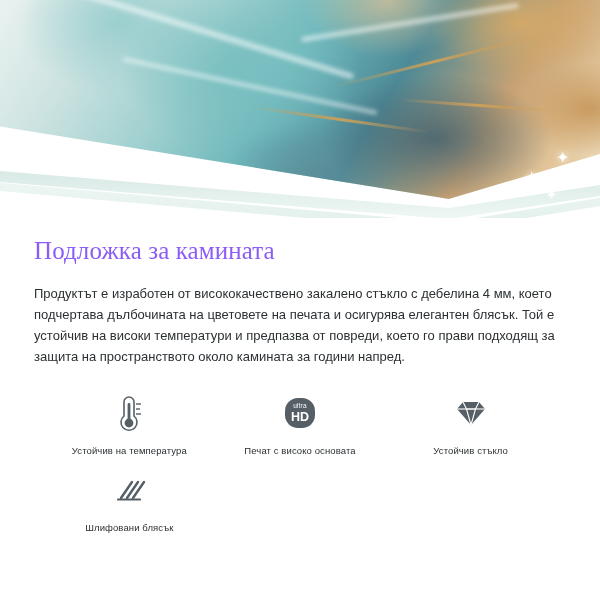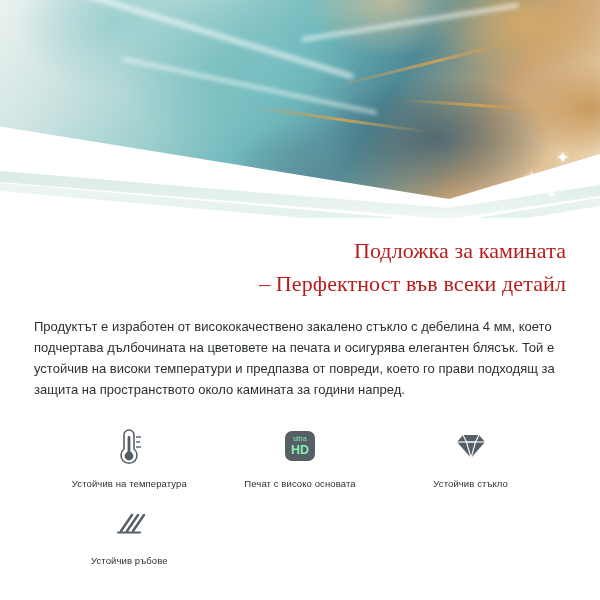--- a/index.html
+++ b/index.html
@@ -103,12 +103,11 @@
   .headline {
     margin: 16px 0 0 0;
     font-family: "Liberation Serif", serif;
-    font-size: 22px;
+    font-size: 25px;
     line-height: 33px;
-    color: #b91c1c;
+    color: #8b5cf6;
     font-weight: 400;
     letter-spacing: 0.1px;
-    text-align: right;
   }
   .headline .line2 { display: block; }
   .body-copy {

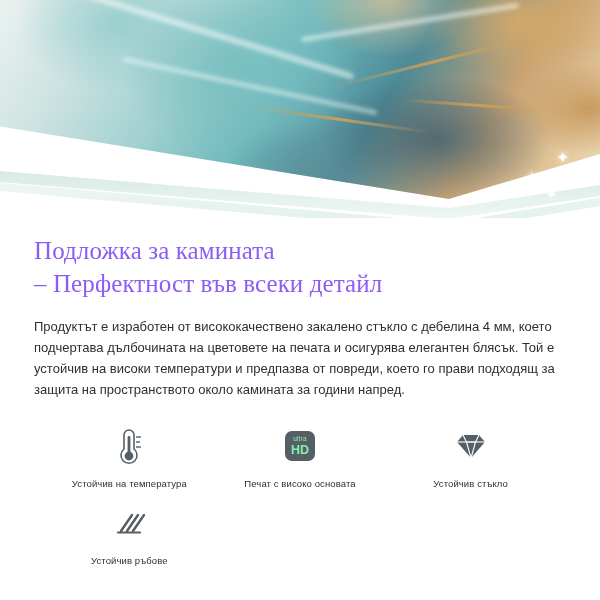--- a/index.html
+++ b/index.html
@@ -187,7 +187,6 @@
   <div class="content">
     <h1 class="headline">
       <span>Подложка за камината</span>
-      <span class="line2">– Перфектност във всеки детайл</span>
     </h1>
 
     <p class="body-copy">Продуктът е изработен от висококачествено закалено стъкло с дебелина 4 мм, което подчертава дълбочината на цветовете на печата и осигурява елегантен блясък. Той е устойчив на високи температури и предпазва от повреди, което го прави подходящ за защита на пространството около камината за години напред.</p>

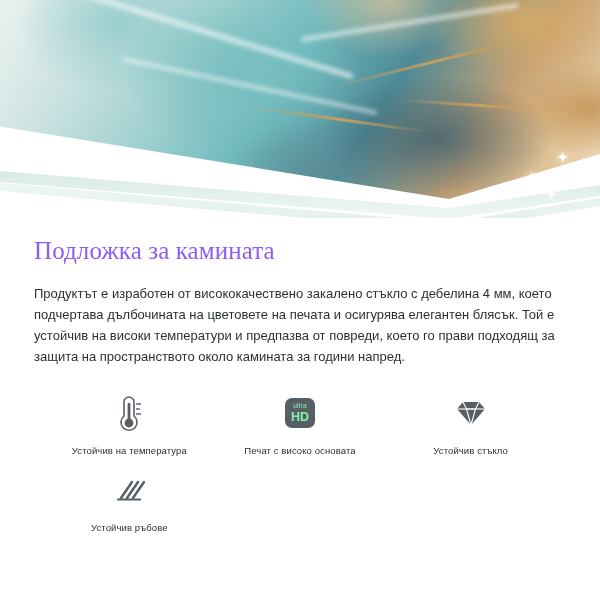--- a/index.html
+++ b/index.html
@@ -150,9 +150,9 @@
   .uhd {
     width: 30px;
     height: 30px;
-    border-radius: 7px;
+    border-radius: 13px;
     background: #565f66;
-    color: #86efac;
+    color: #ffffff;
     display: flex;
     flex-direction: column;
     align-items: center;

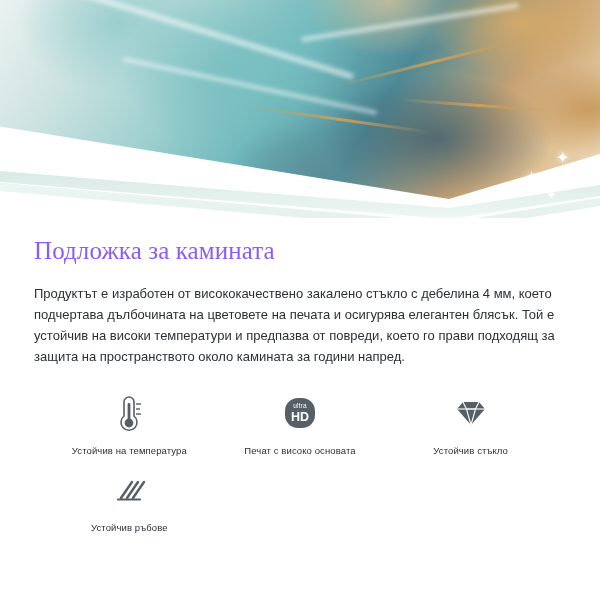--- a/index.html
+++ b/index.html
@@ -242,7 +242,7 @@
             <line x1="11" y1="29.5" x2="33" y2="29.5" stroke="#575f66" stroke-width="2.2" stroke-linecap="round"></line>
           </svg>
         </div>
-        <div class="feature-label">Устойчив ръбове</div>
+        <div class="feature-label">Шлифовани блясък</div>
       </div>
 
 

